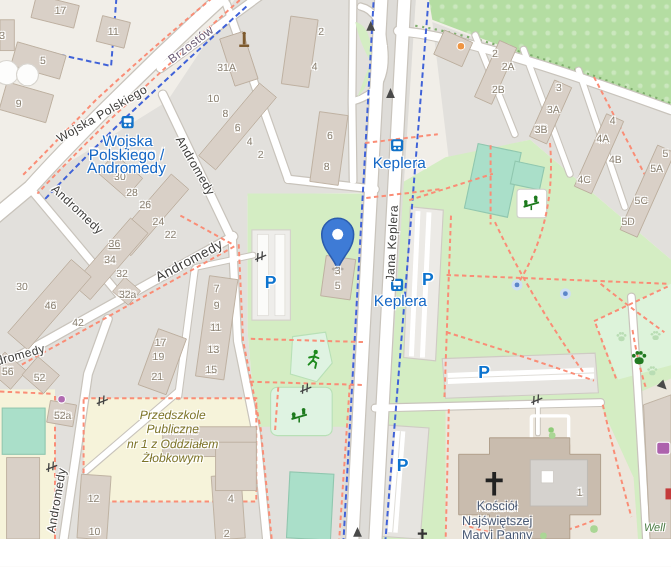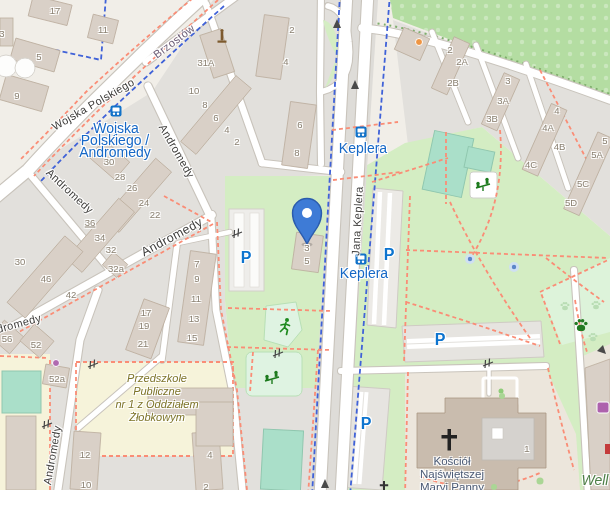--- a/index.html
+++ b/index.html
@@ -391,7 +391,7 @@
         <span class="lbl hn" style="left: 132px; top: 187px; transform: translate(-50%, -50%);">26</span>
         <span class="lbl hn" style="left: 144px; top: 202px; transform: translate(-50%, -50%);">24</span>
         <span class="lbl hn" style="left: 155px; top: 214px; transform: translate(-50%, -50%);">22</span>
-        <span class="lbl hn" style="left: 90px; top: 222px; transform: translate(-50%, -50%); text-decoration: underline;">36</span>
+        <span class="lbl hn" style="left: 104px; top: 222px; transform: translate(-50%, -50%); text-decoration: underline;">36</span>
         <span class="lbl hn" style="left: 100px; top: 237px; transform: translate(-50%, -50%);">34</span>
         <span class="lbl hn" style="left: 111px; top: 249px; transform: translate(-50%, -50%);">32</span>
         <span class="lbl hn" style="left: 116px; top: 268px; transform: translate(-50%, -50%);">32a</span>

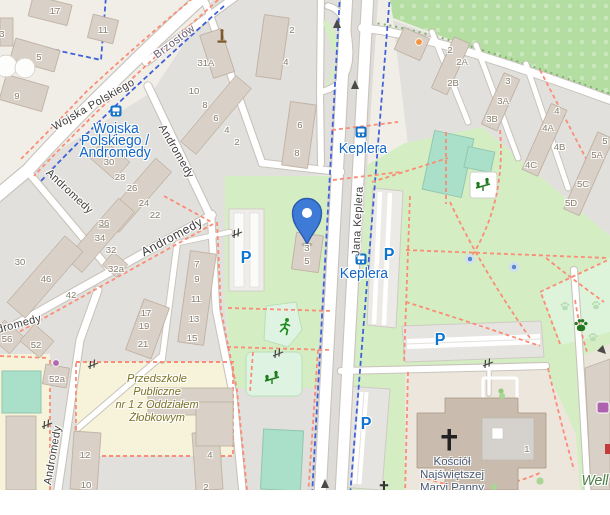--- a/index.html
+++ b/index.html
@@ -15,7 +15,7 @@
   .hn{font-size:9.5px;color:#8a8071;}
   .stop{font-size:14px;color:#1668c6;}
   .park-name{font-size:13px;font-style:italic;color:#4c7e46;}
-  .well-name{font-size:14px;font-style:italic;color:#4c7e46;}
+  .well-name{font-size:10px;font-style:italic;color:#4c7e46;}
   .school-name{font-size:11px;font-style:italic;color:#7d7429;}
   .church-name{font-size:11.5px;color:#4a5a75;}
   .p-icon{font-size:16px;font-weight:bold;color:var(--c-parking,#0d74cf);}

